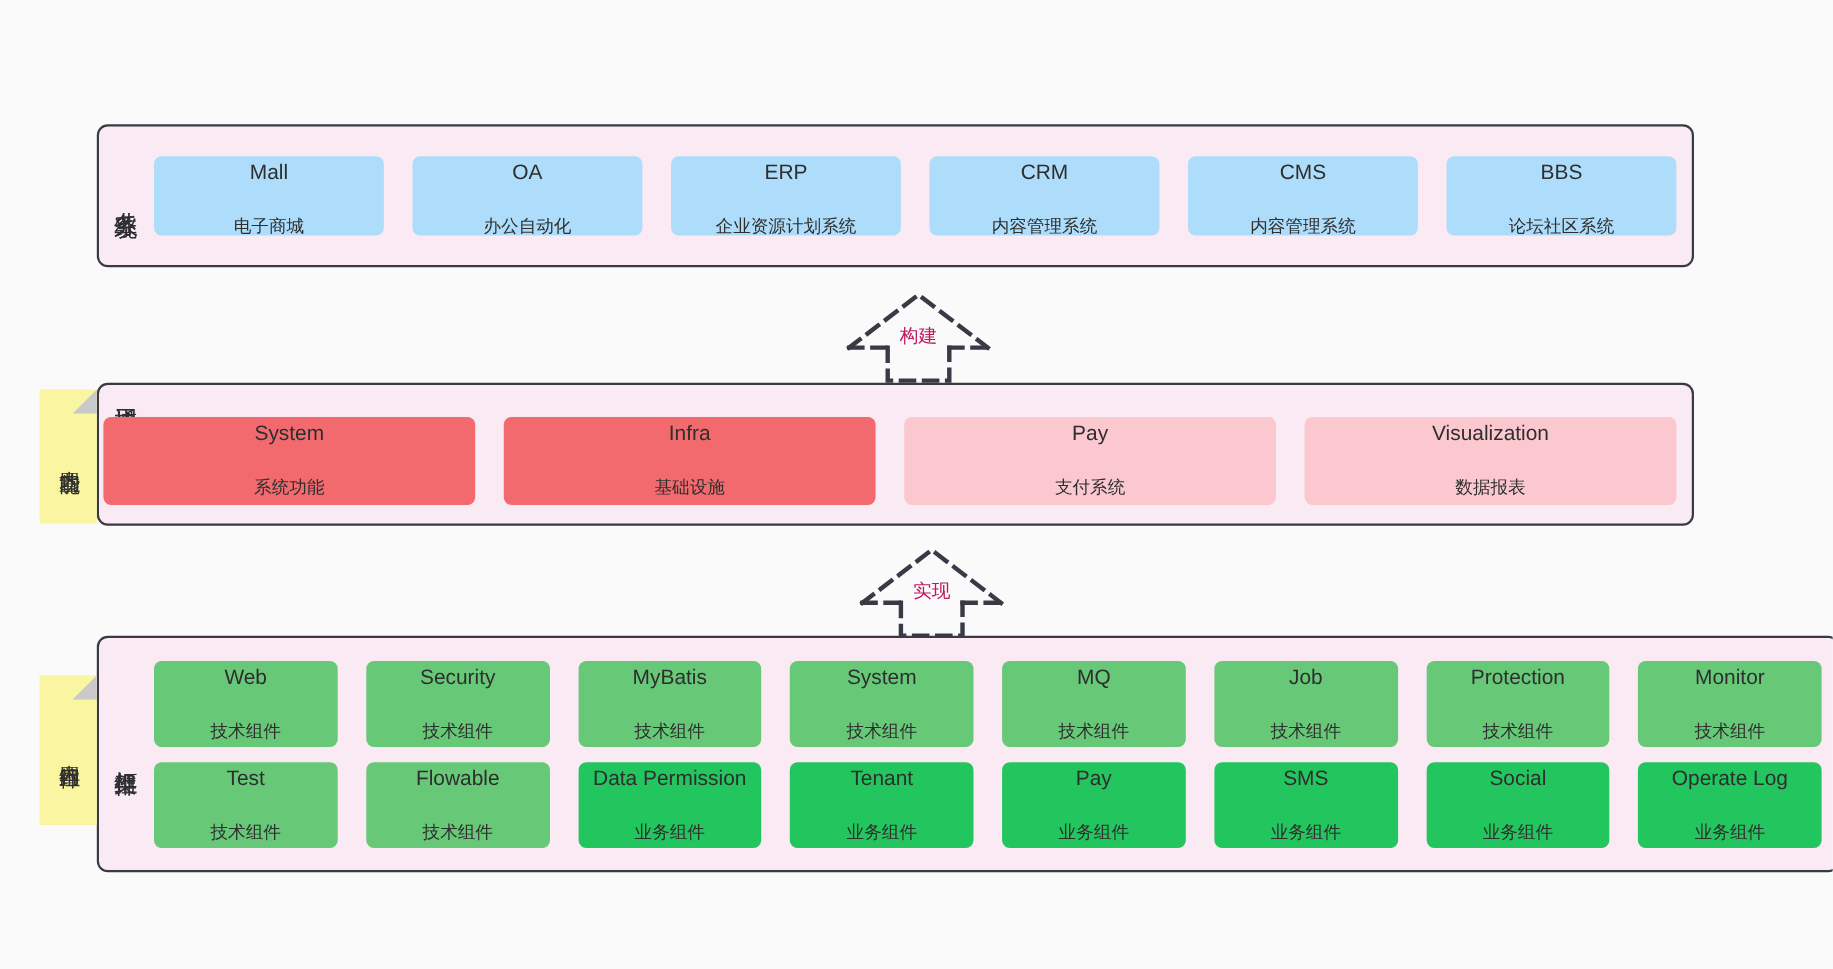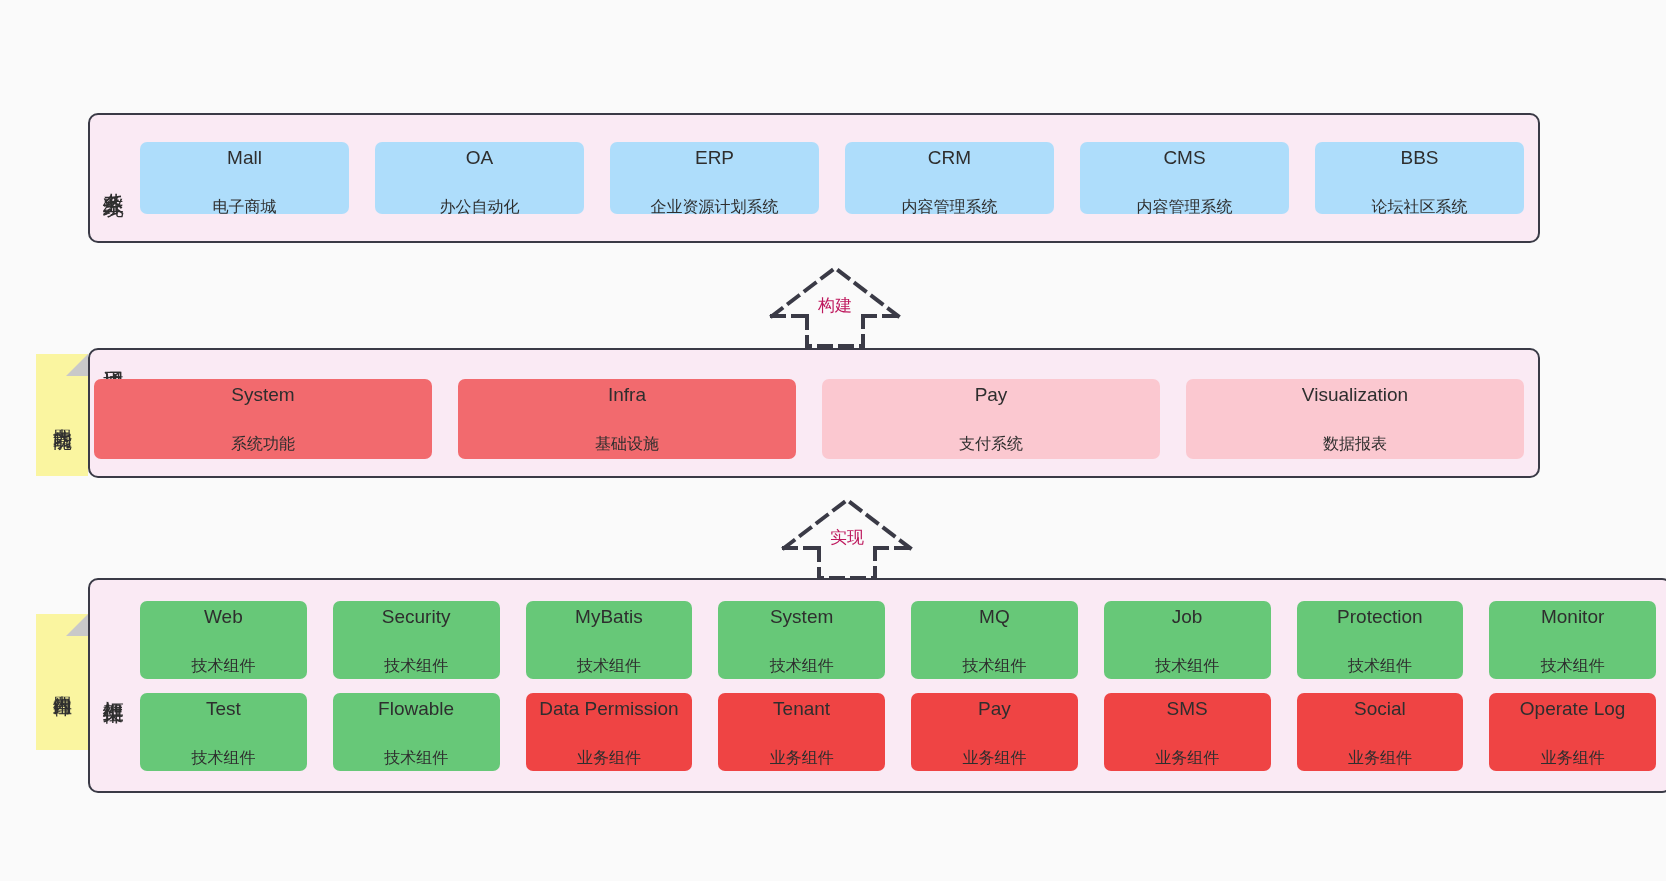--- a/index.html
+++ b/index.html
@@ -91,7 +91,7 @@
   .c-red-strong  { background: #F26A6E; }
   .c-red-light   { background: #FBC8D0; }
   .c-green-strong{ background: #67C878; }
-  .c-green-light { background: #ef4444; }
+  .c-green-light { background: #22c55e; }
 
   
   #layer-business {

